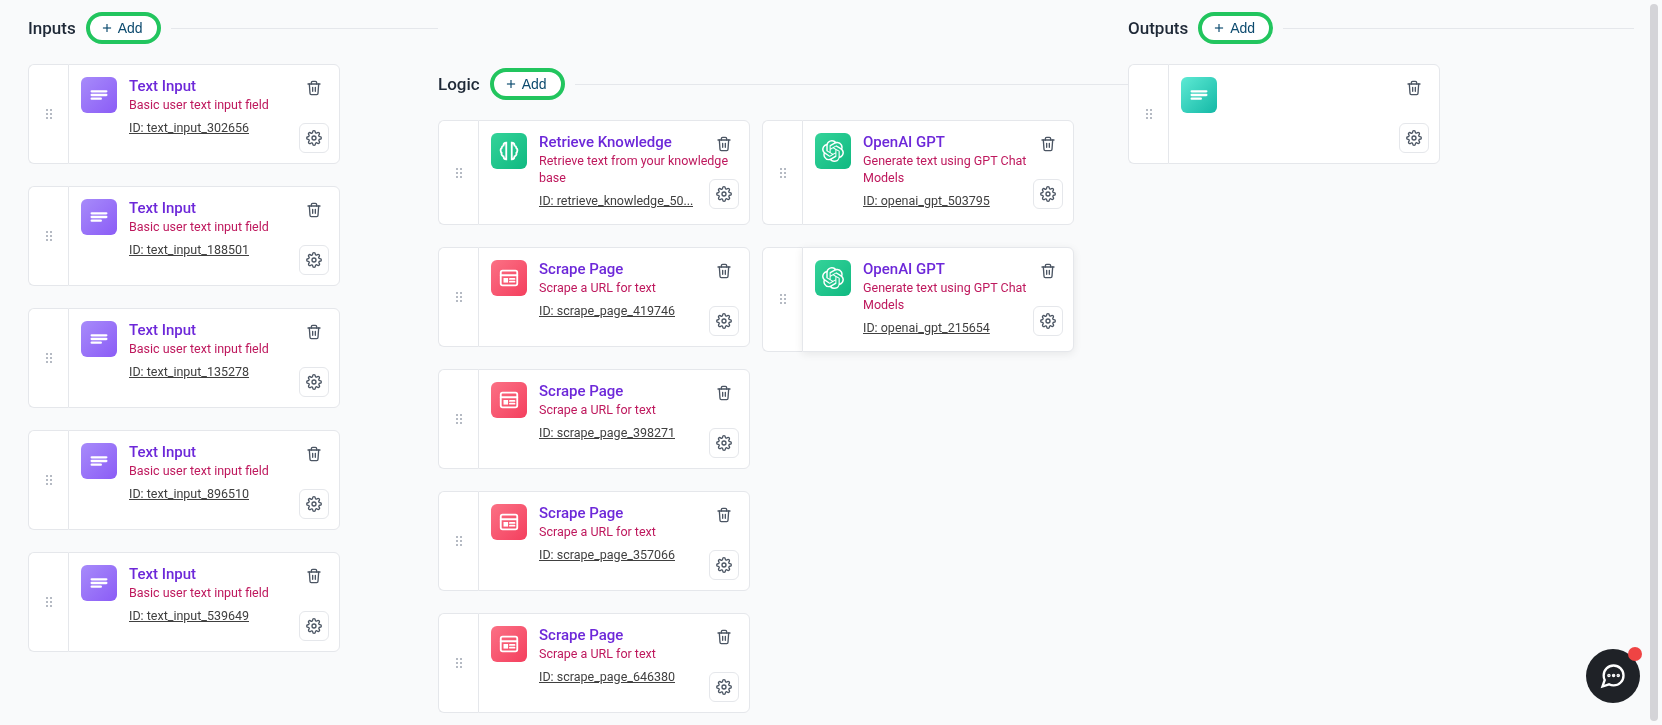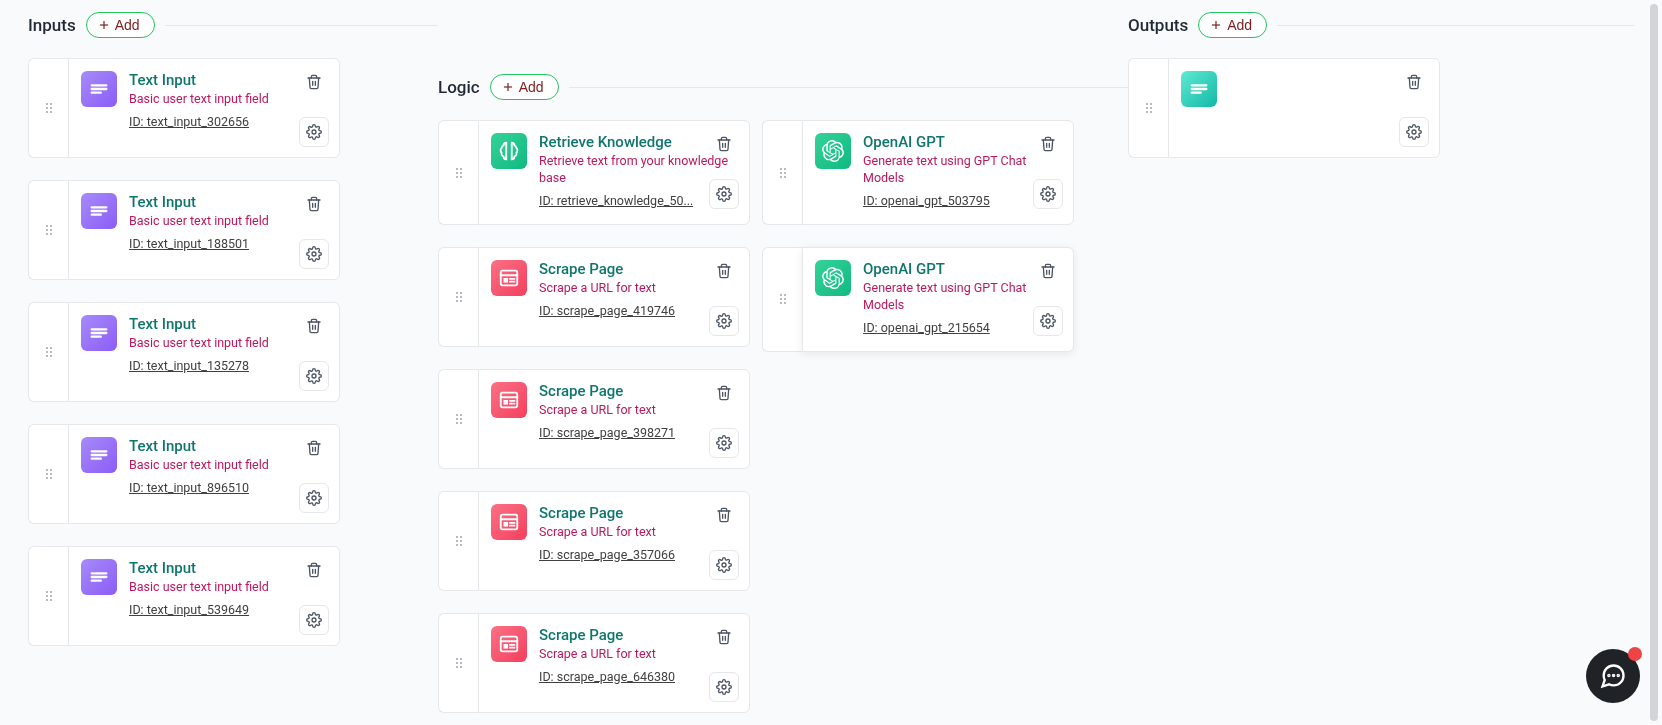--- a/index.html
+++ b/index.html
@@ -43,11 +43,11 @@
   align-items: center;
   gap: 4px;
   background: #fff;
-  border: 1px solid #22c55e;
+  border: 4px solid #22c55e;
   border-radius: 16px;
   padding: 4px 14px 4px 10px;
   font-size: 14px;
-  color: #7f1d1d;
+  color: #0c4a6e;
   cursor: pointer;
 }
 .add-btn svg { width: 14px; height: 14px; }

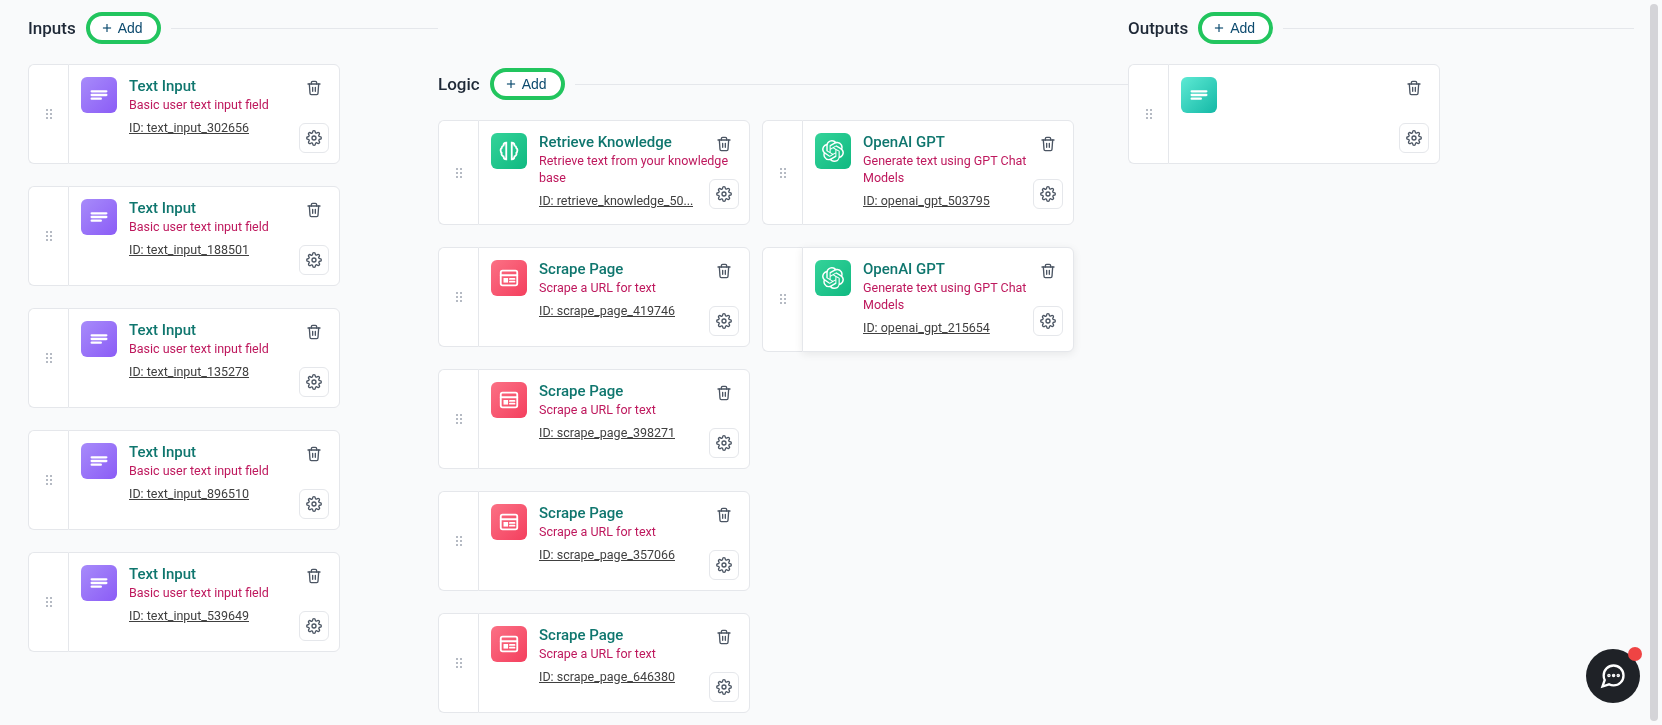--- a/index.html
+++ b/index.html
@@ -117,7 +117,7 @@
 .card-title {
   font-size: 15px;
   font-weight: 500;
-  color: #0f766e;
+  color: #6d28d9;
   margin-bottom: 2px;
 }
 .card-desc {

